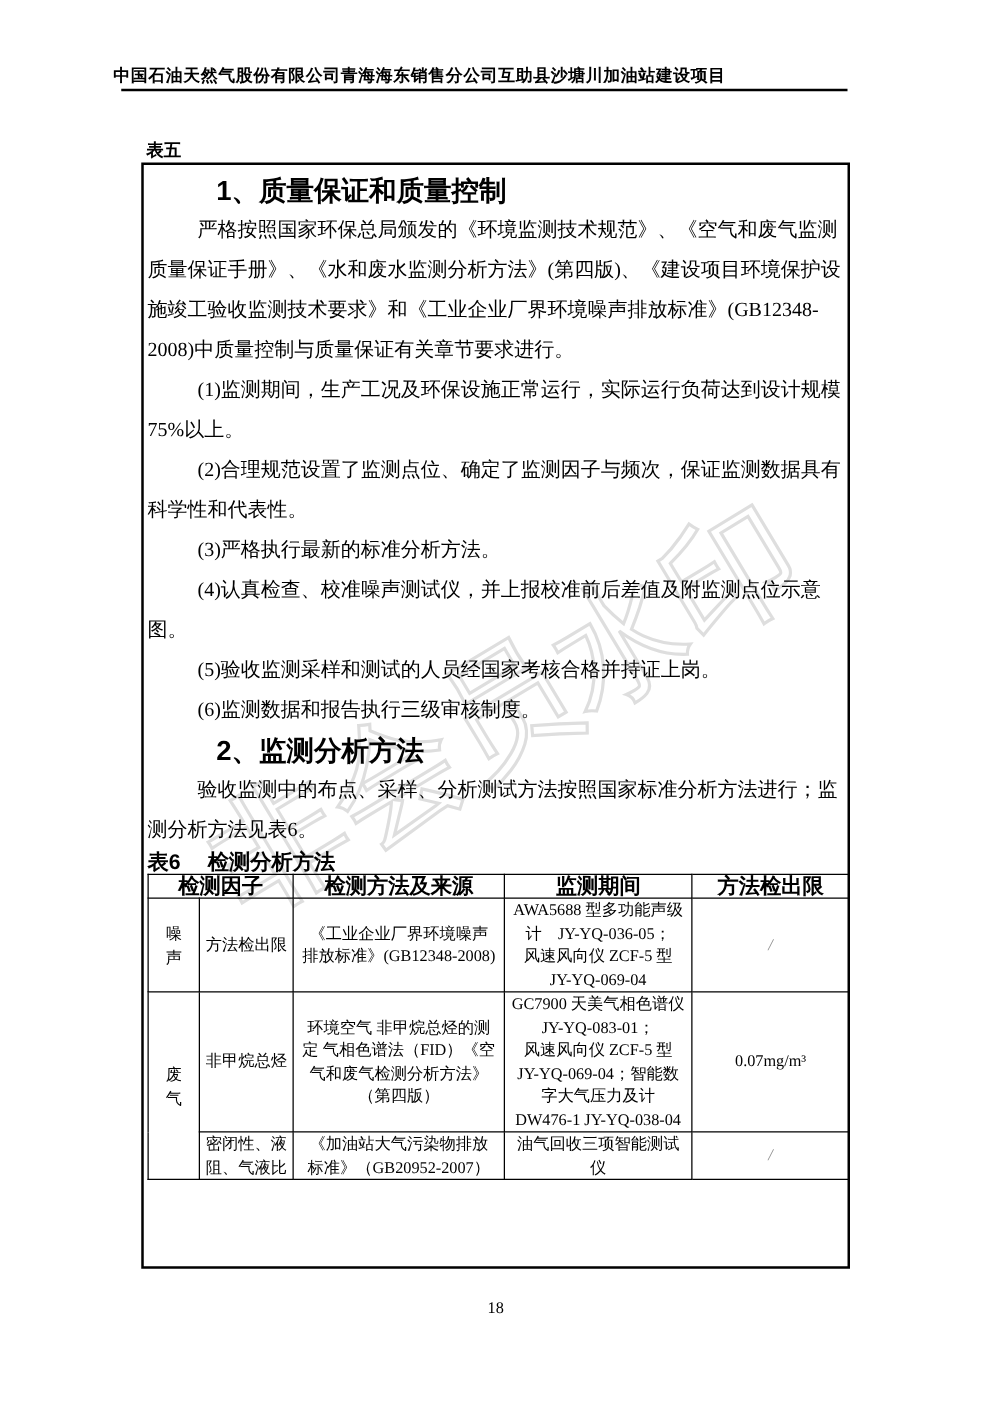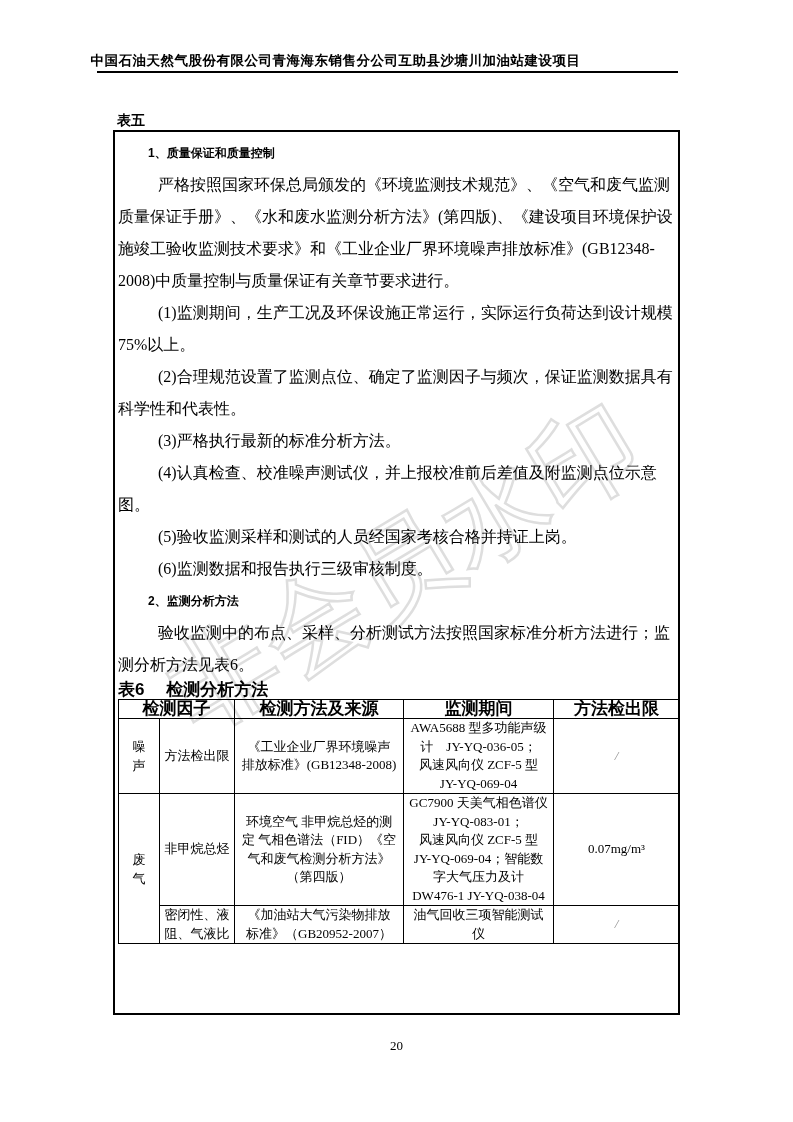--- a/index.html
+++ b/index.html
@@ -46,7 +46,7 @@
   }
   .box-content p{margin:0;text-indent:2.5em;}
   .h-bold{
-    font-weight:bold;font-size:12px;line-height:32px;margin:0;
+    font-weight:bold;font-size:22px;line-height:32px;margin:0;
     text-indent:2.2em;
     font-family:"Liberation Sans","DejaVu Sans",sans-serif;
   }

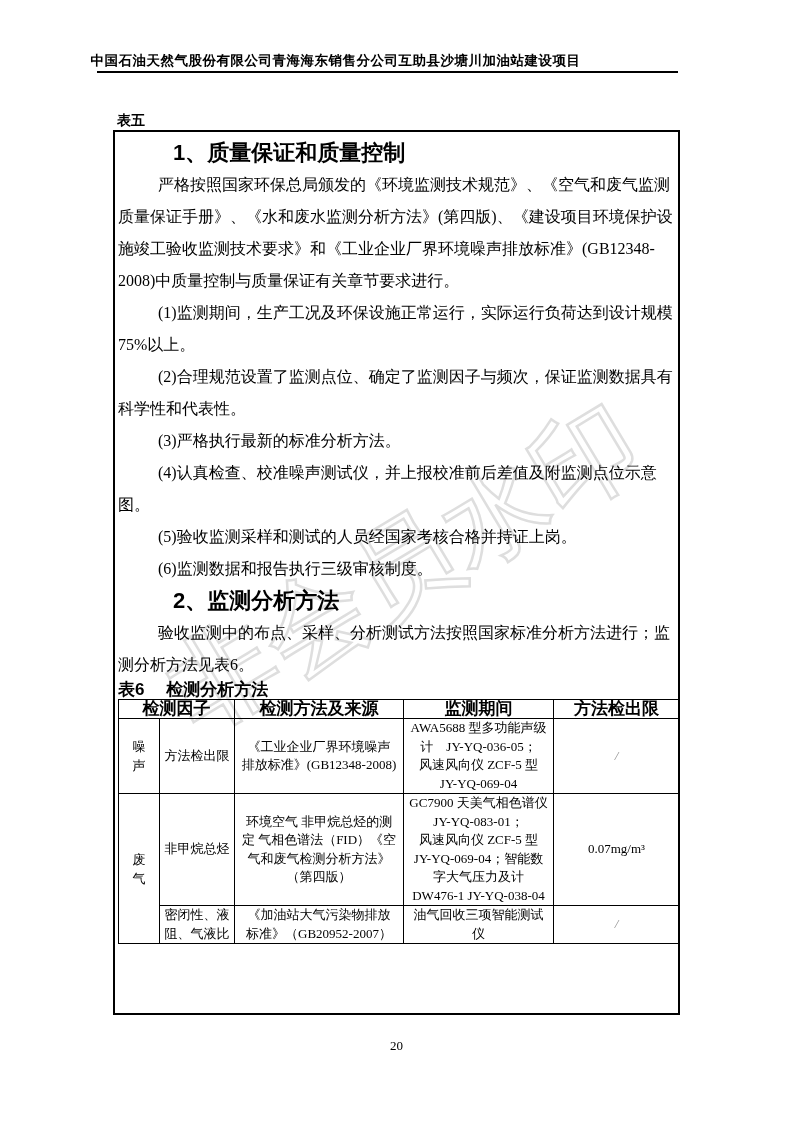--- a/index.html
+++ b/index.html
@@ -164,6 +164,6 @@
   </div>
 </div>
 
-<div class="page-number">20</div>
+<div class="page-number">18</div>
 
 </body></html>

